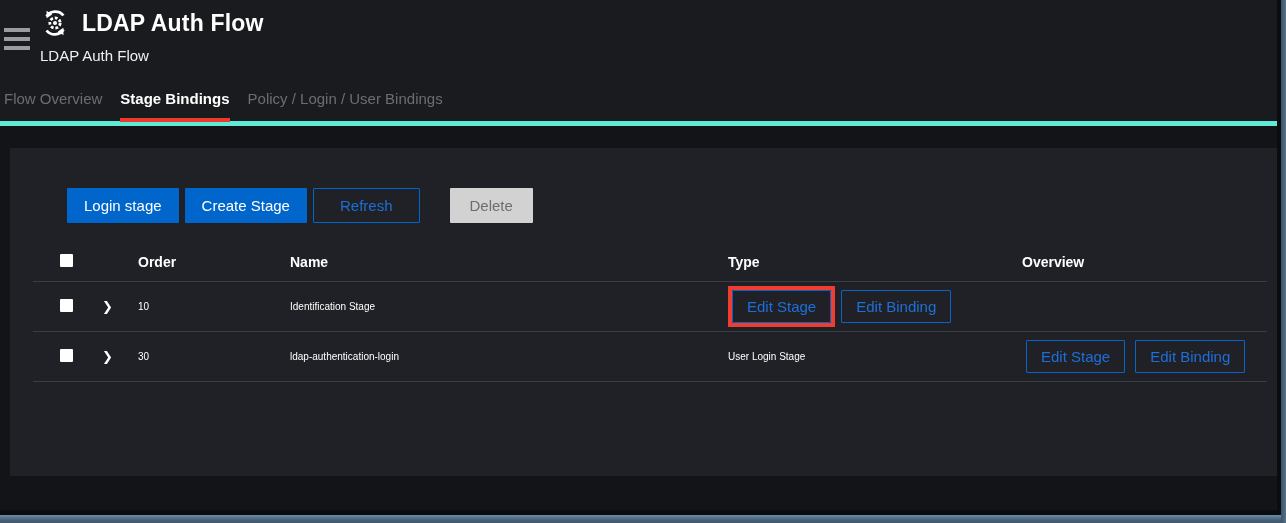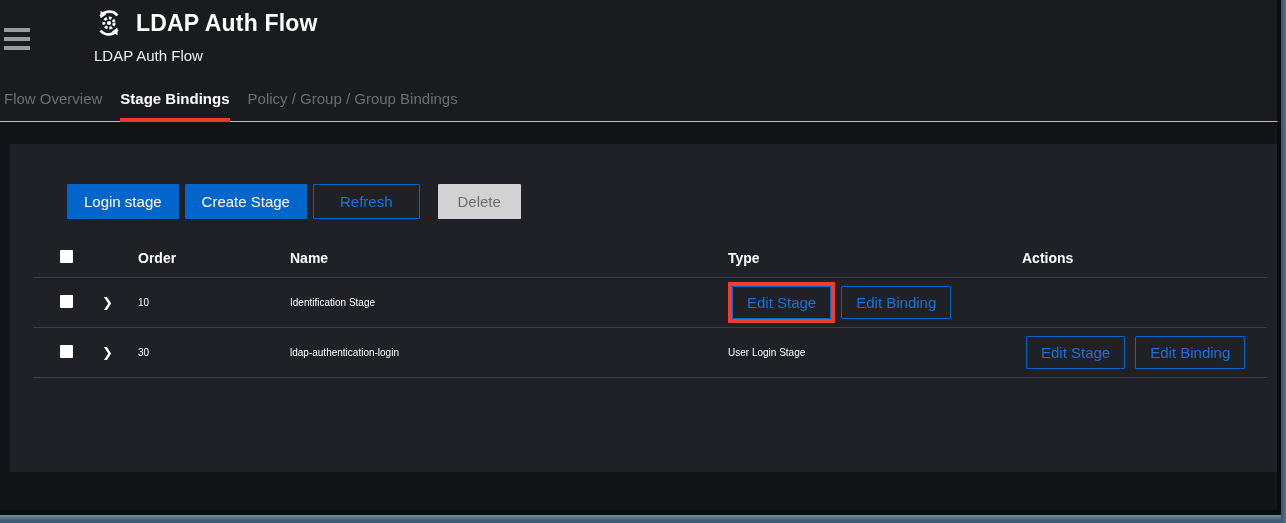--- a/index.html
+++ b/index.html
@@ -25,7 +25,7 @@
   }
 
   
-  .page-header { position:relative; background:#1a1b1f; padding:8px 0 10px 94px; }
+  .page-header { position:relative; background:#1a1b1f; padding:8px 0 10px 40px; }
   .hamburger { position:absolute; left:4px; top:28px; width:26px; height:22px;
     display:flex; flex-direction:column; justify-content:space-between; cursor:pointer; }
   .hamburger span { display:block; height:4px; width:100%; background:#9a9da0; }

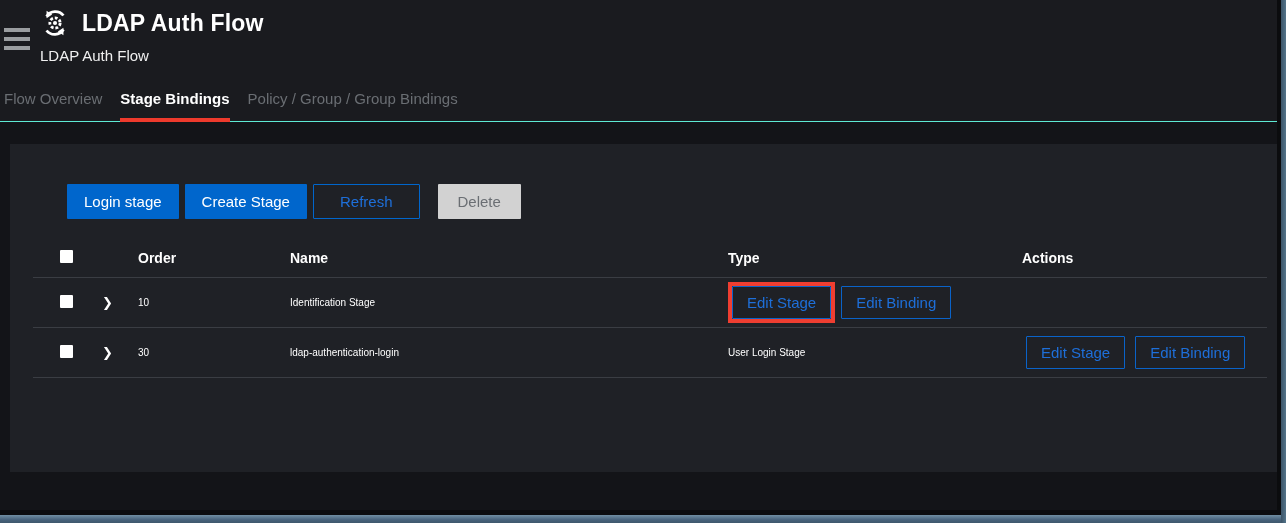--- a/index.html
+++ b/index.html
@@ -36,7 +36,7 @@
 
   
   .tabs { display:flex; gap:18px; background:#1a1b1f; padding:14px 0 0 4px;
-    border-bottom:1px solid #5eead4; }
+    border-bottom:5px solid #5eead4; }
   .tab { font-size:15px; color:#6a6e73; padding:2px 0 14px 0; cursor:pointer; position:relative; }
   .tab.active { color:#fff; font-weight:bold; }
   .tab.active::after { content:""; position:absolute; left:0; right:0; bottom:-1px;

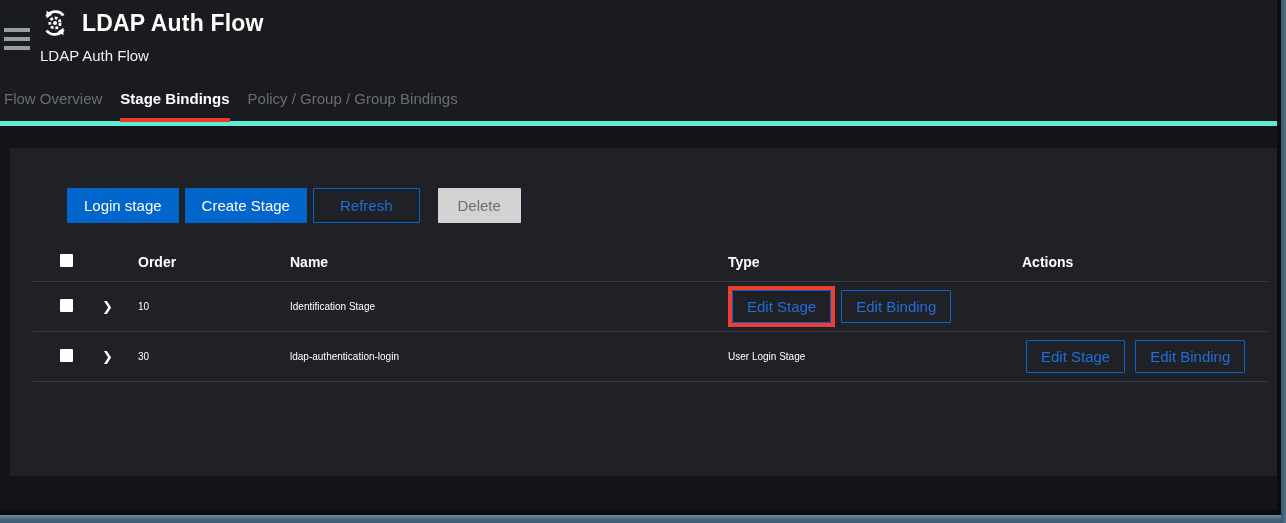--- a/index.html
+++ b/index.html
@@ -109,7 +109,7 @@
     <div class="tabs">
       <div class="tab">Flow Overview</div>
       <div class="tab active">Stage Bindings</div>
-      <div class="tab">Policy / Group / Group Bindings</div>
+      <div class="tab">Policy / Login / User Bindings</div>
     </div>
 
     <div class="content">

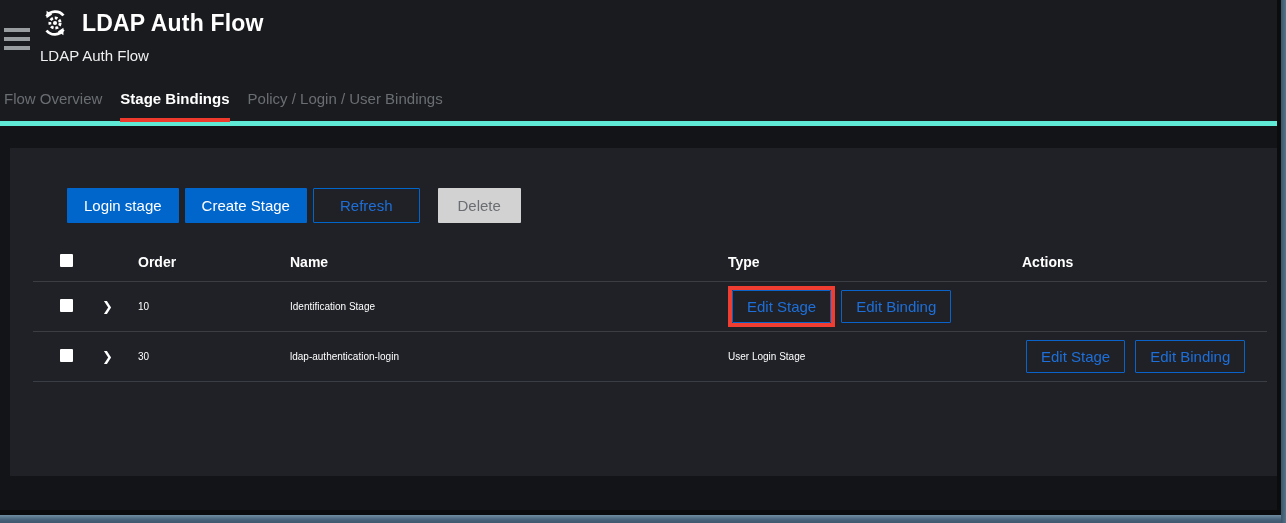--- a/index.html
+++ b/index.html
@@ -119,7 +119,7 @@
           <button class="btn btn-primary">Login stage</button>
           <button class="btn btn-primary">Create Stage</button>
           <button class="btn btn-secondary">Refresh</button>
-          <button class="btn btn-disabled" style="margin-left:12px">Delete</button>
+          <button class="btn btn-disabled" style="margin-left:24px">Delete</button>
         </div>
 
         <div class="table">

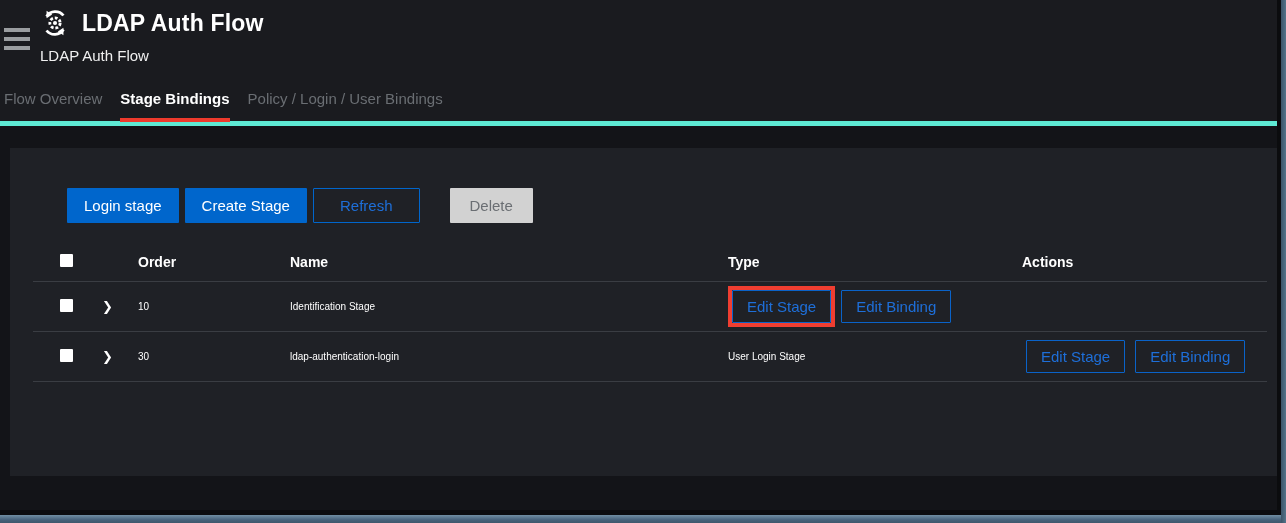--- a/index.html
+++ b/index.html
@@ -130,7 +130,7 @@
             <div class="th">Order</div>
             <div class="th">Name</div>
             <div class="th">Type</div>
-            <div class="th">Actions</div>
+            <div class="th">Overview</div>
           </div>
 
           <div class="trow tbody-row">

